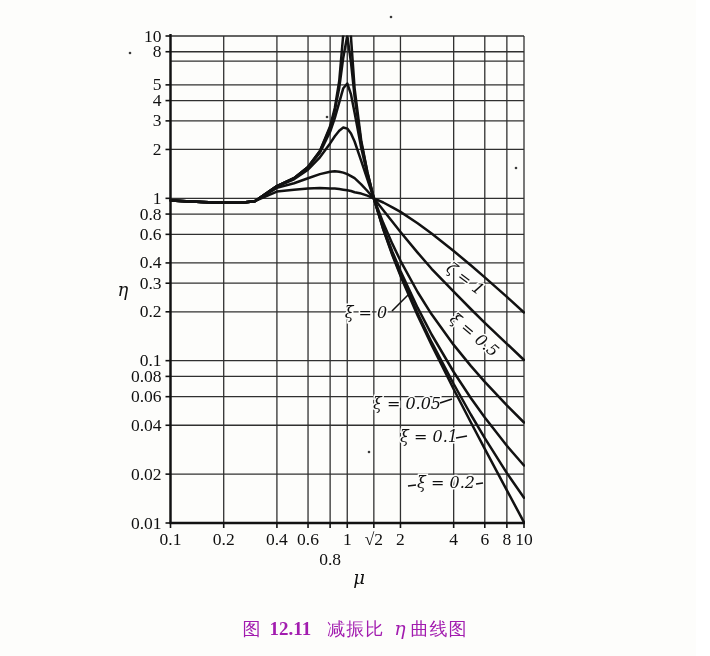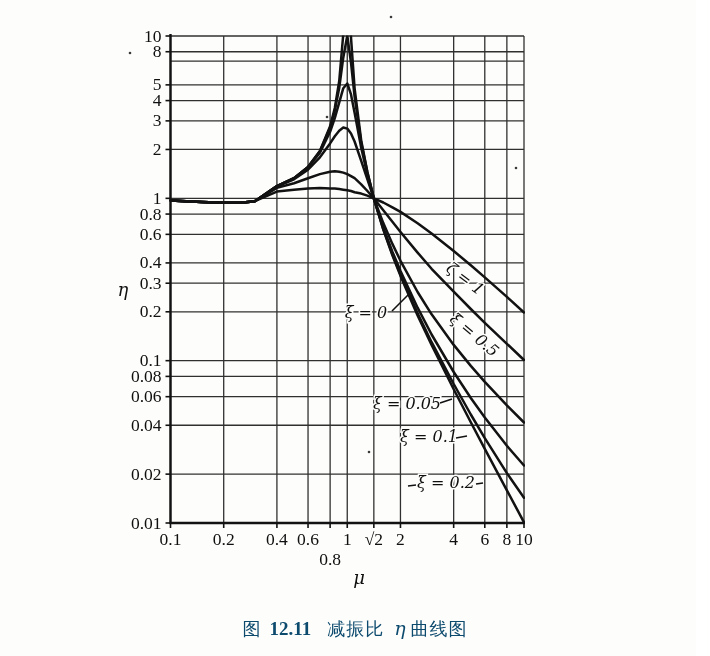--- a/index.html
+++ b/index.html
@@ -14,7 +14,7 @@
   .caption{
     position:absolute;left:0;top:617px;width:710px;
     text-align:center;
-    color:#0c4a6e;
+    color:#a21caf;
     font-size:18px;
     letter-spacing:1px;
   }

